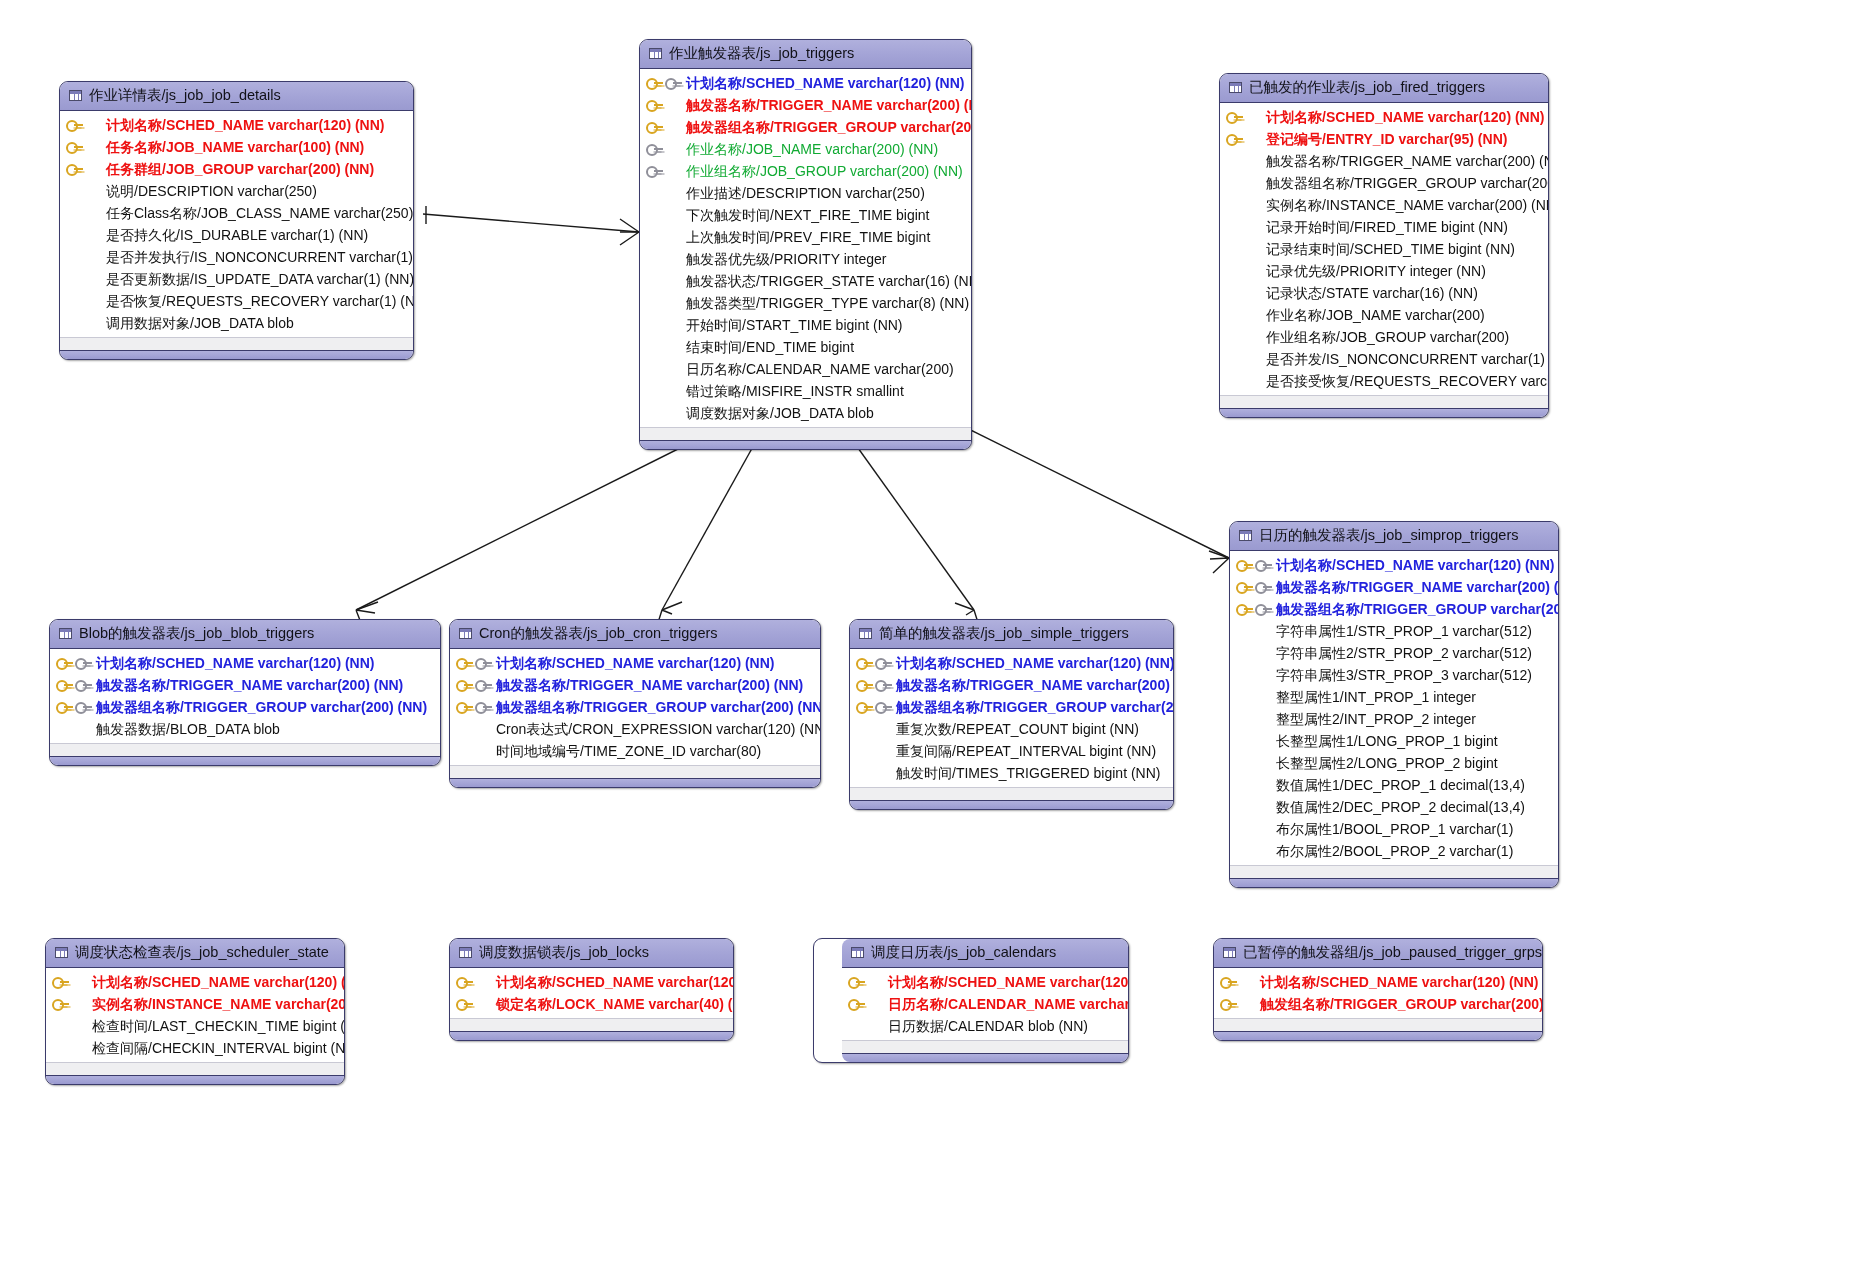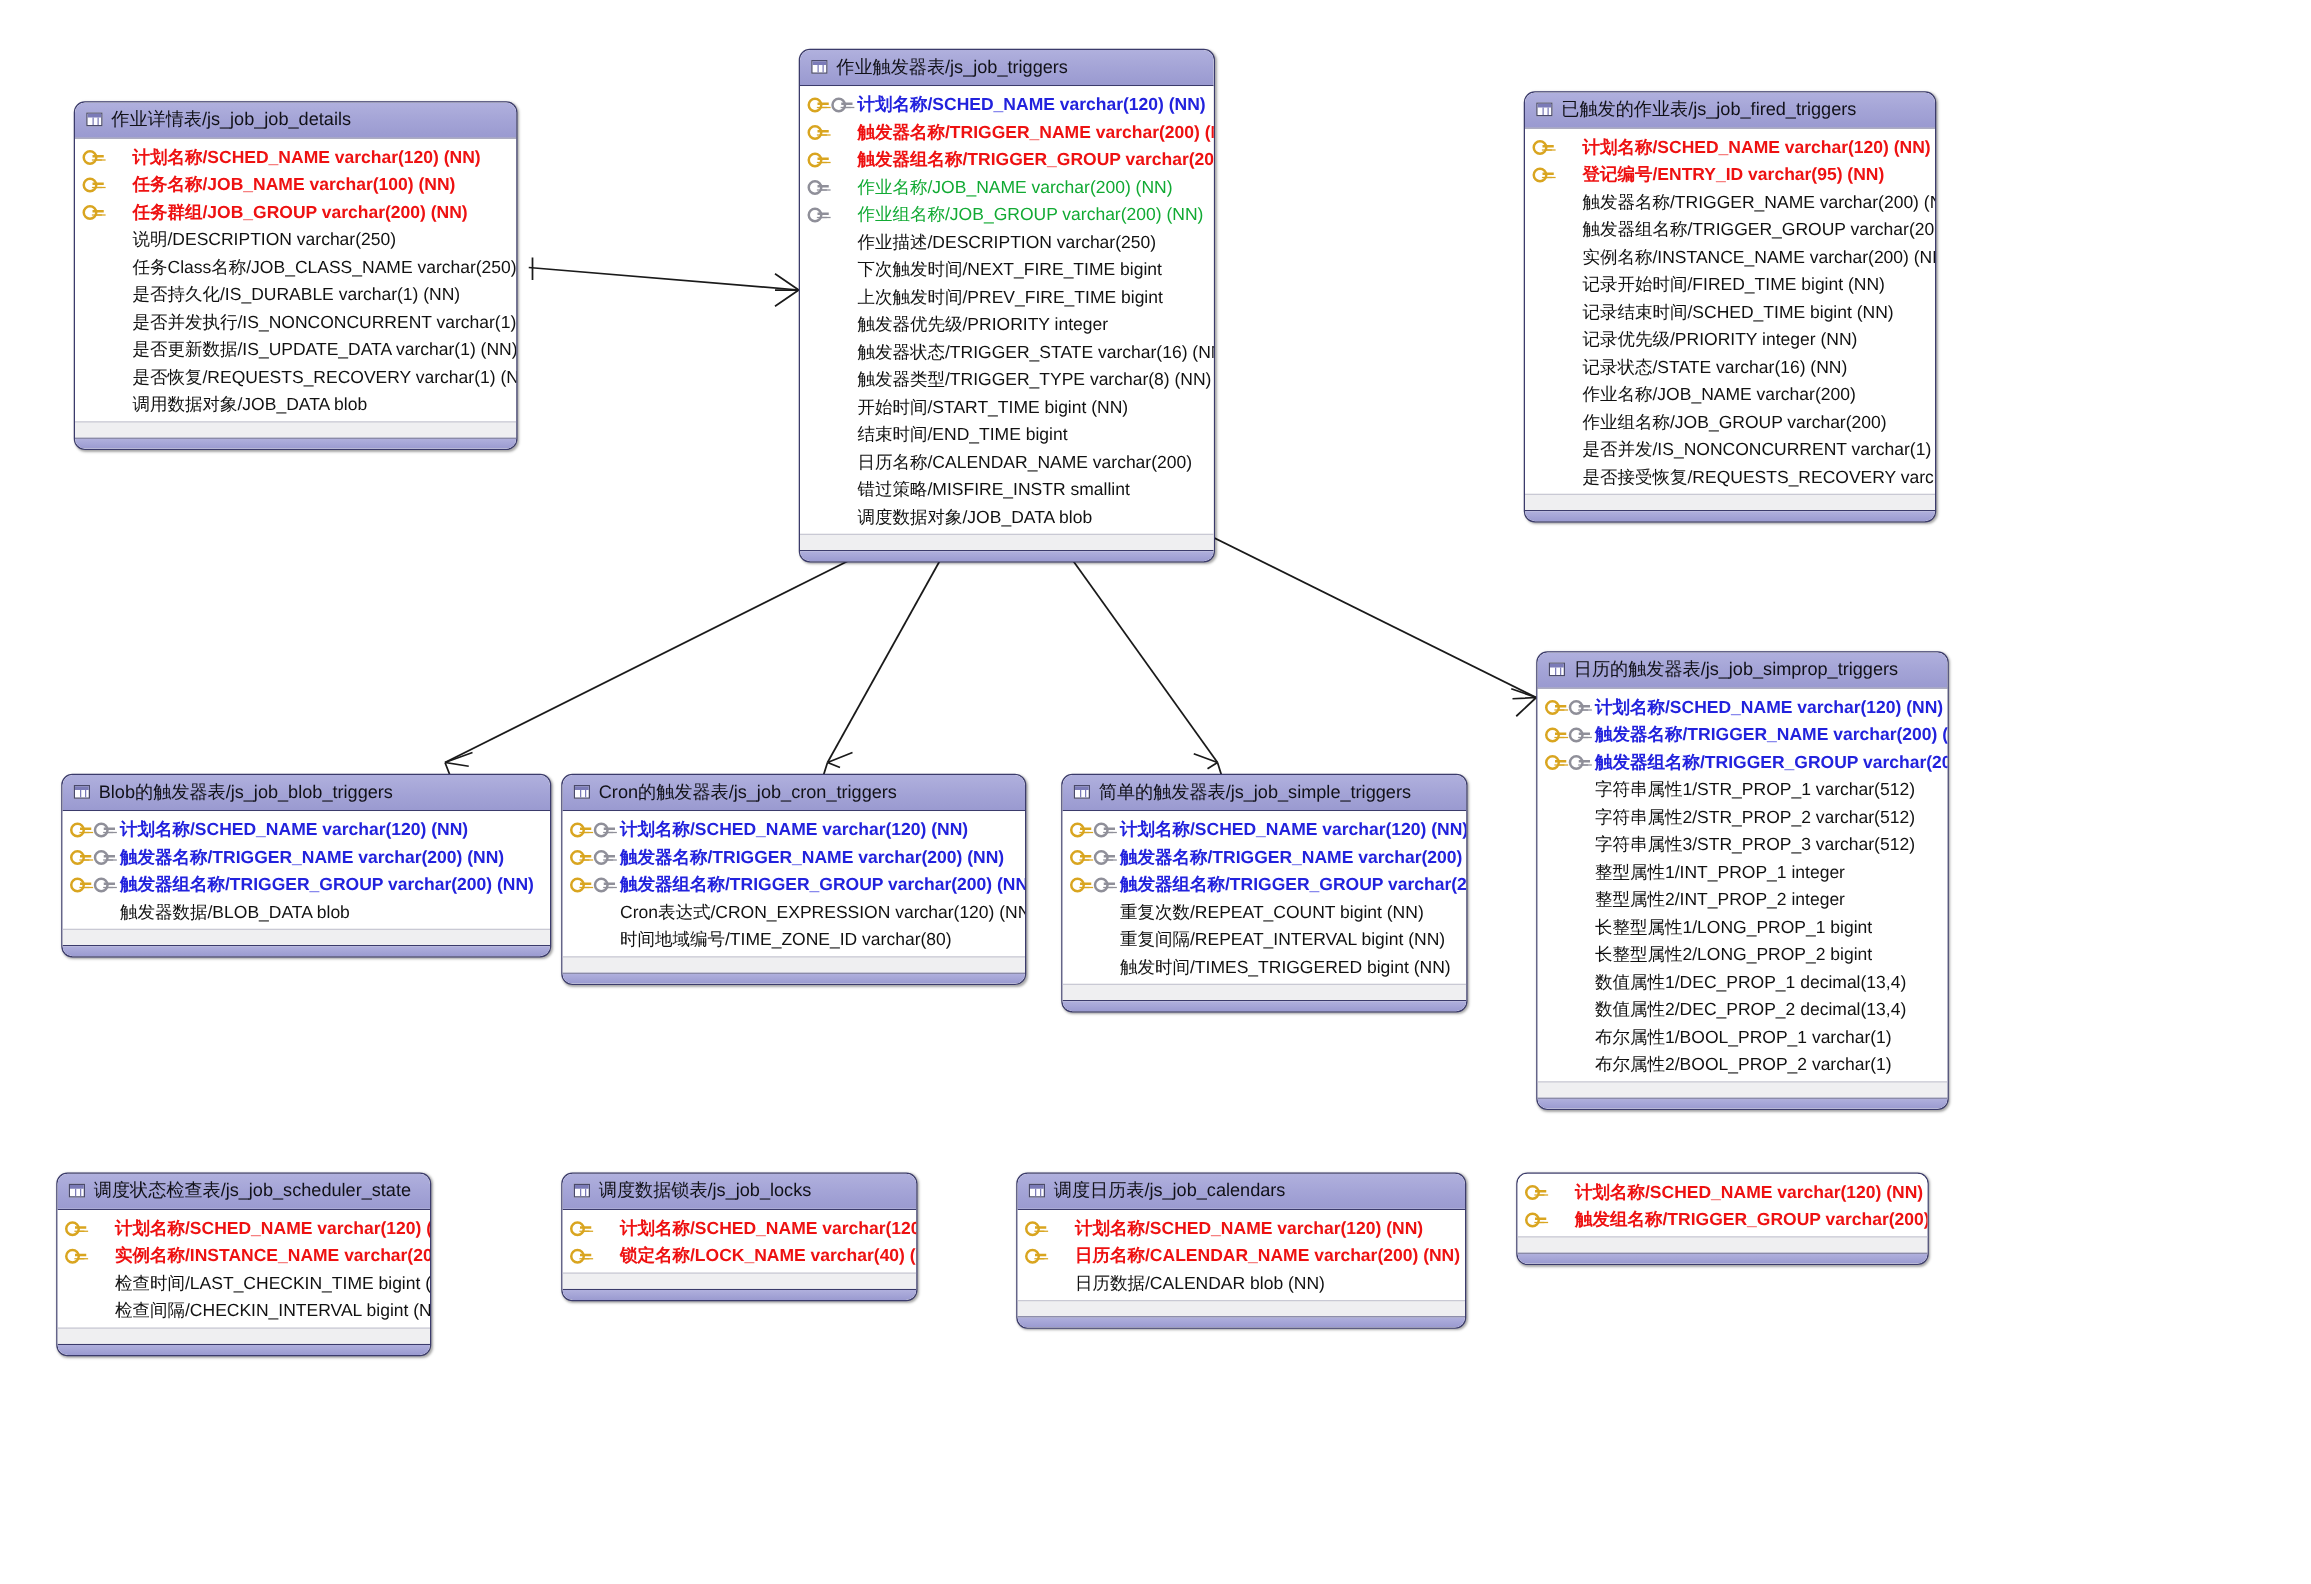--- a/index.html
+++ b/index.html
@@ -611,7 +611,7 @@
       <div class="ent-foot"></div>
       <div class="ent-foot2"></div>
     </div>
-    <div class="entity" style="left: 813px; top: 938px; width: 360px;">
+    <div class="entity" style="left: 813px; top: 938px; width: 316px; padding-left: 28px;">
       <div class="ent-title">
         <span class="tbl-icon"></span>
         <span>调度日历表/js_job_calendars</span>

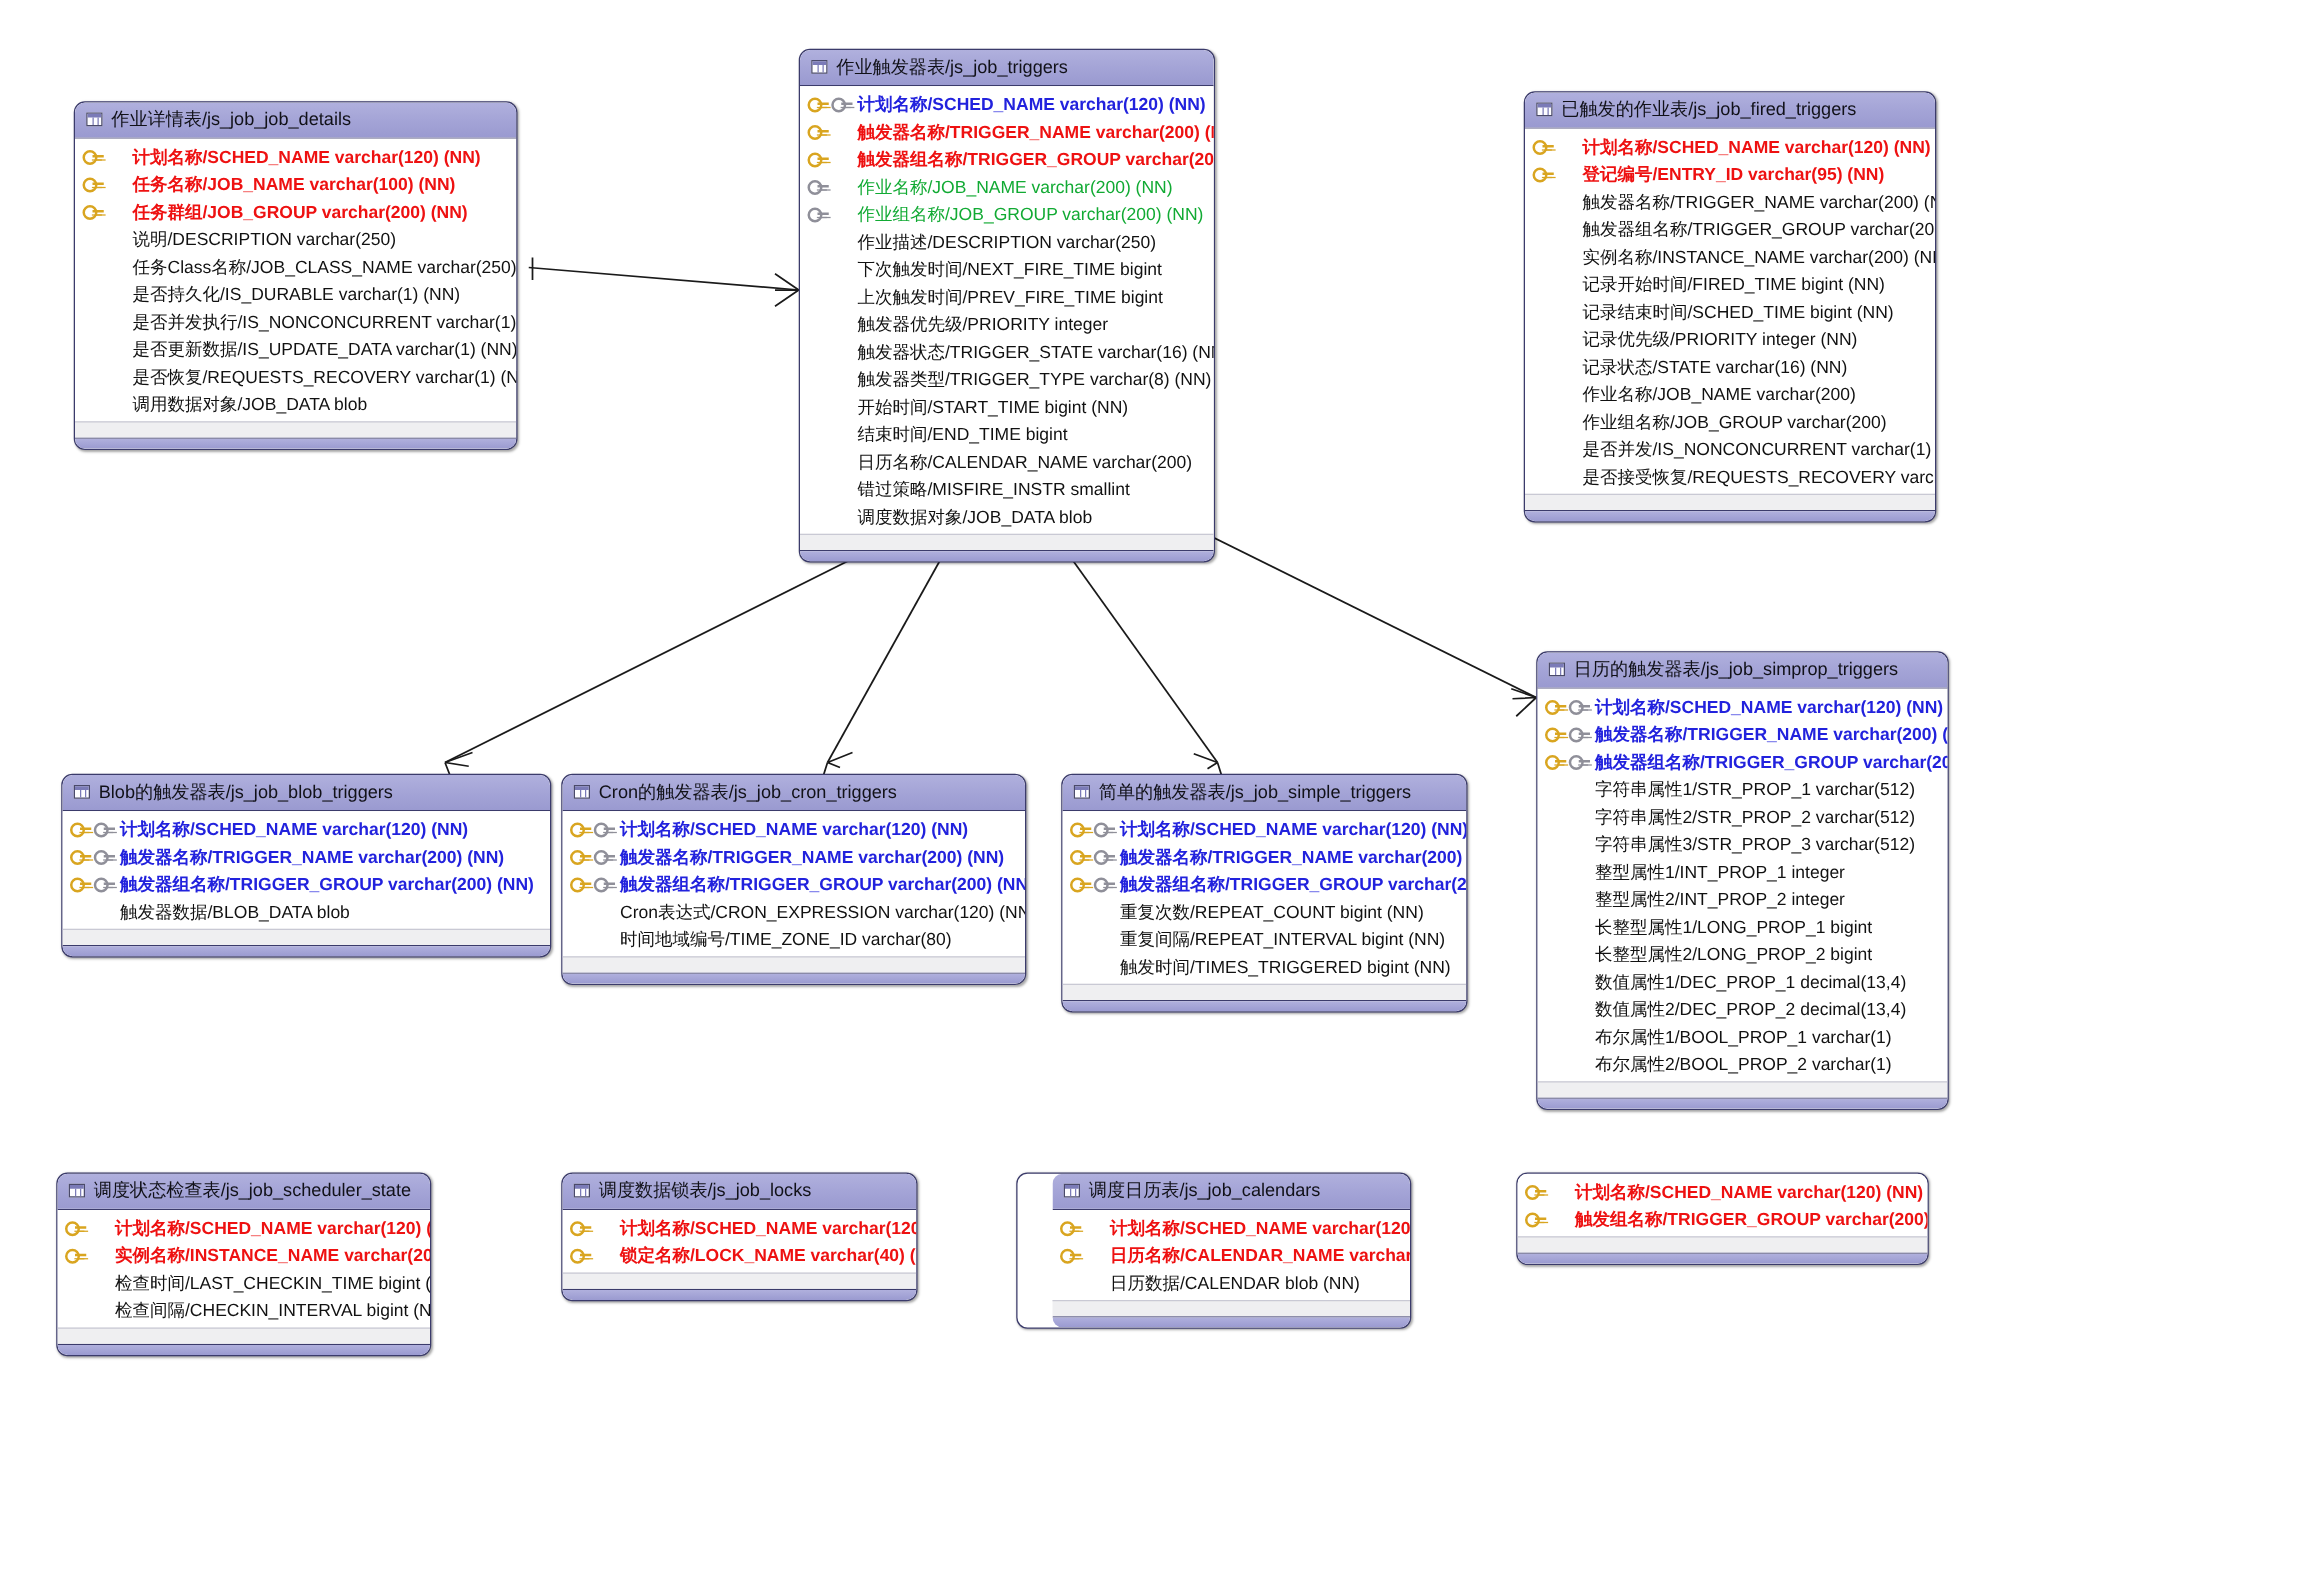--- a/index.html
+++ b/index.html
@@ -638,6 +638,10 @@
       <div class="ent-foot2"></div>
     </div>
     <div class="entity" style="left: 1213px; top: 938px; width: 330px;">
+      <div class="ent-title">
+        <span class="tbl-icon"></span>
+        <span>已暂停的触发器组/js_job_paused_trigger_grps</span>
+      </div>
       <div class="ent-body">
         <div class="attr">
           <span class="keyslot">

